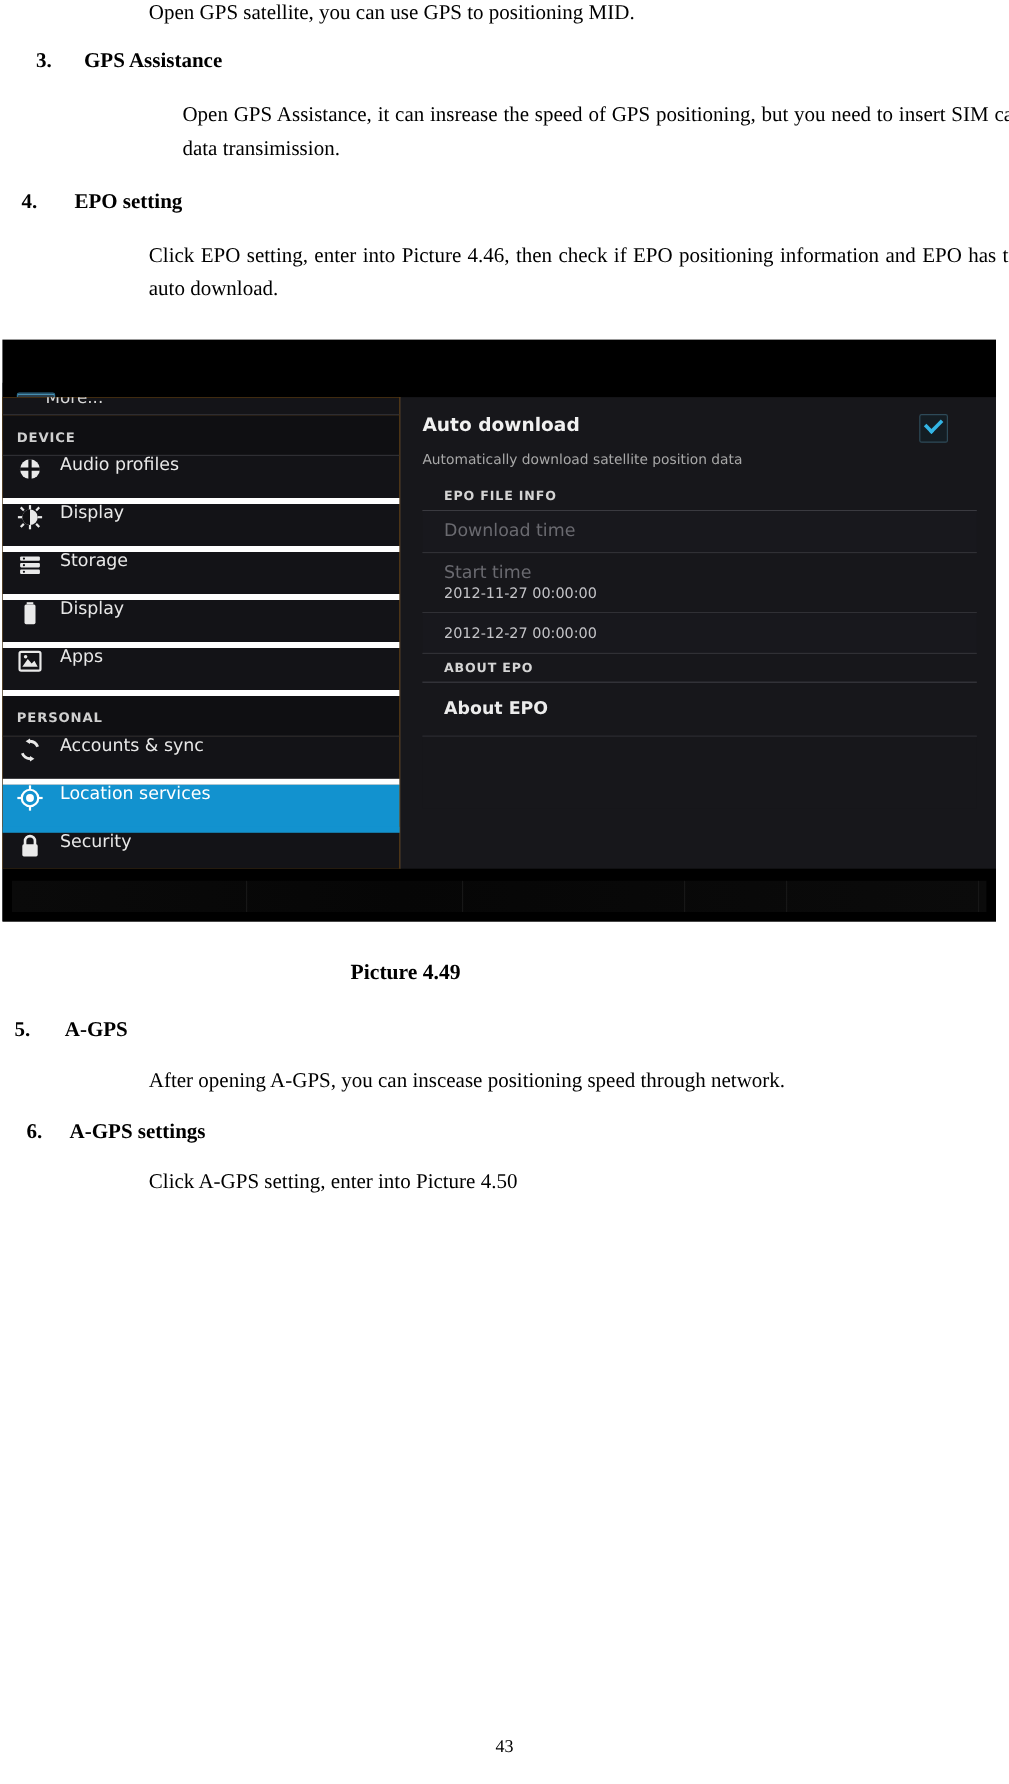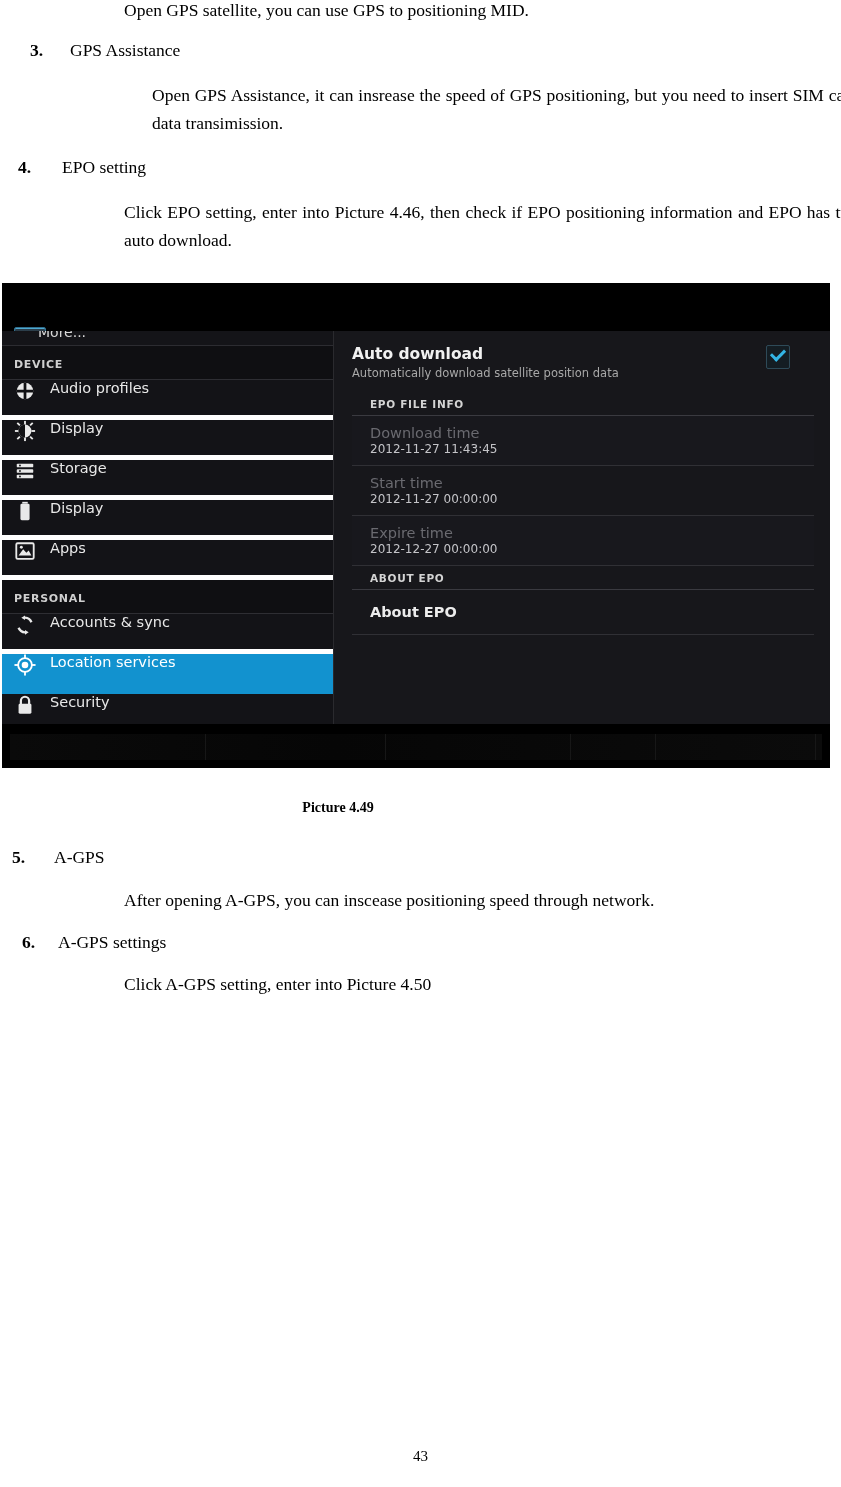--- a/index.html
+++ b/index.html
@@ -46,7 +46,7 @@
     display: inline-block;
     text-align: left;
   }
-  .numhead .htext { font-weight: normal; }
+  .numhead .htext { font-weight: bold; }
 
   .caption {
     text-align: center;

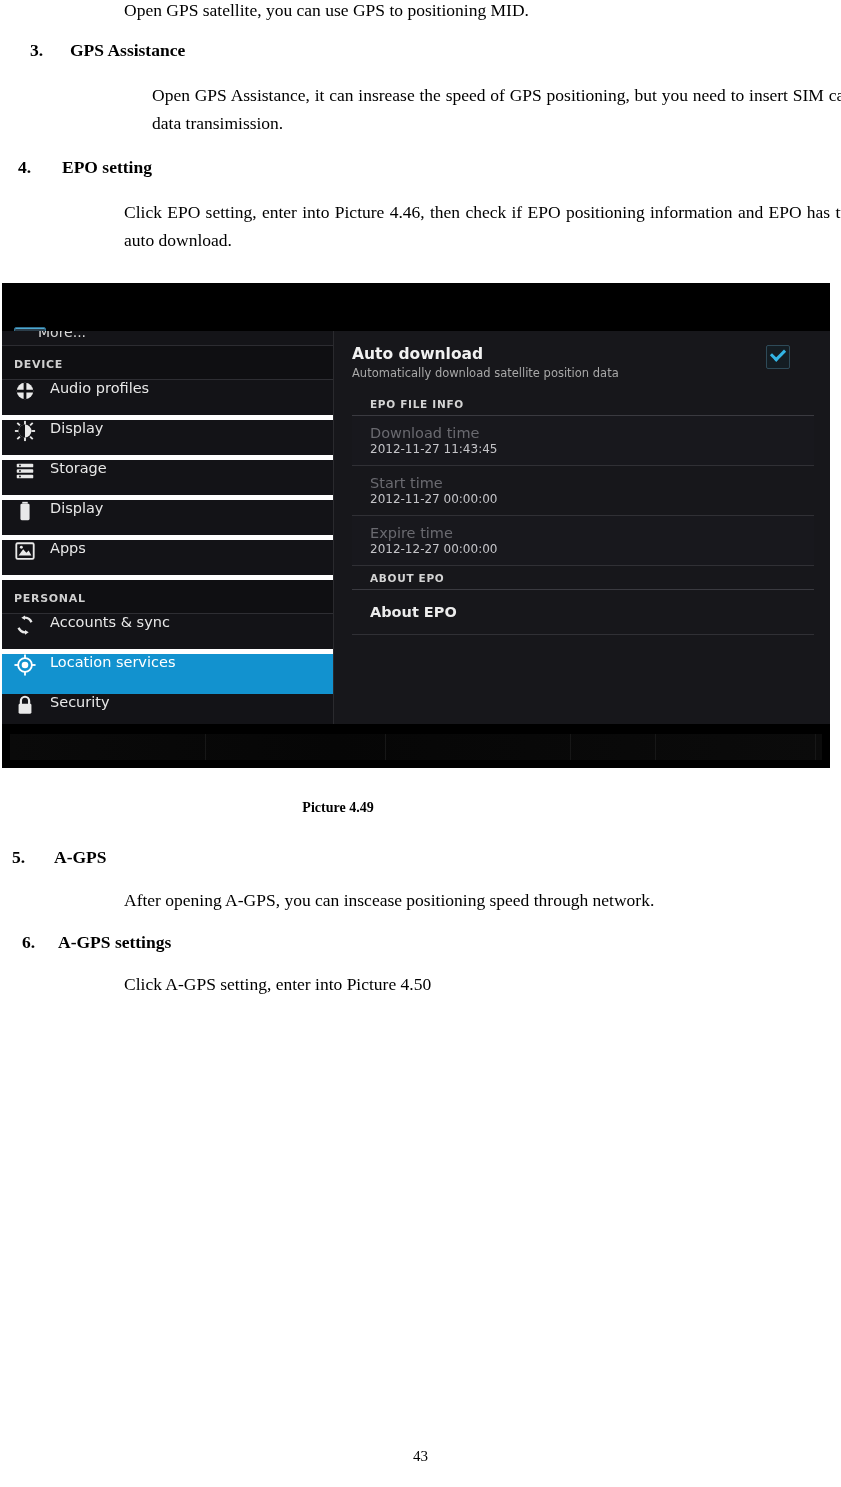--- a/index.html
+++ b/index.html
@@ -224,7 +224,7 @@
   .pref-sub {
     color: #a8a8a8;
     font-size: 11.5px;
-    margin-top: 3px;
+    margin-top: 13px;
   }
   .chk {
     position: absolute;

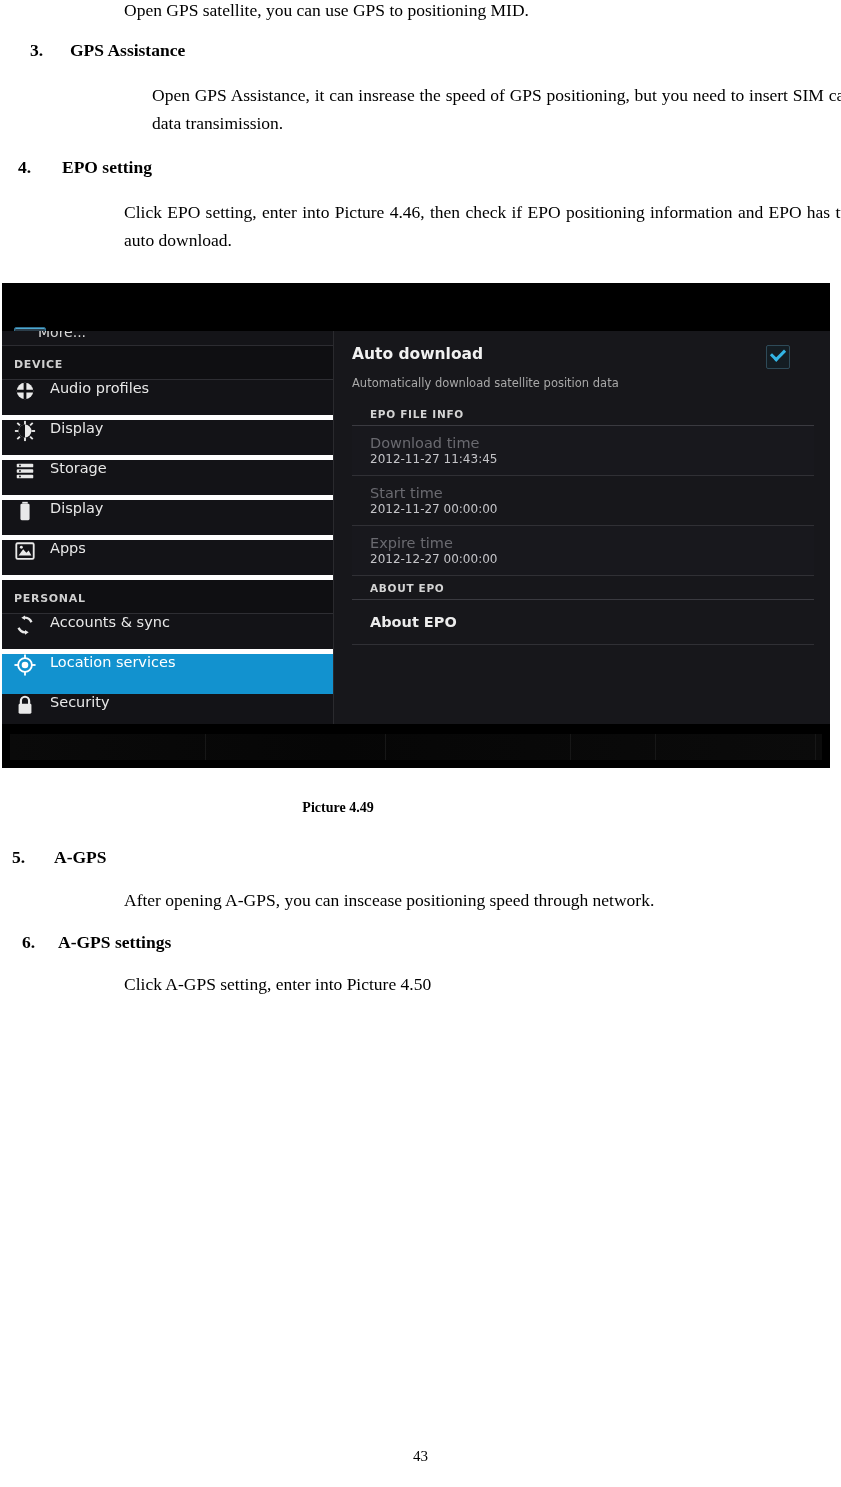--- a/index.html
+++ b/index.html
@@ -485,7 +485,6 @@
 
         <div class="info-row">
           <div class="info-label">Download time</div>
-          <div class="info-value">2012-11-27 11:43:45</div>
         </div>
 
         <div class="info-row">

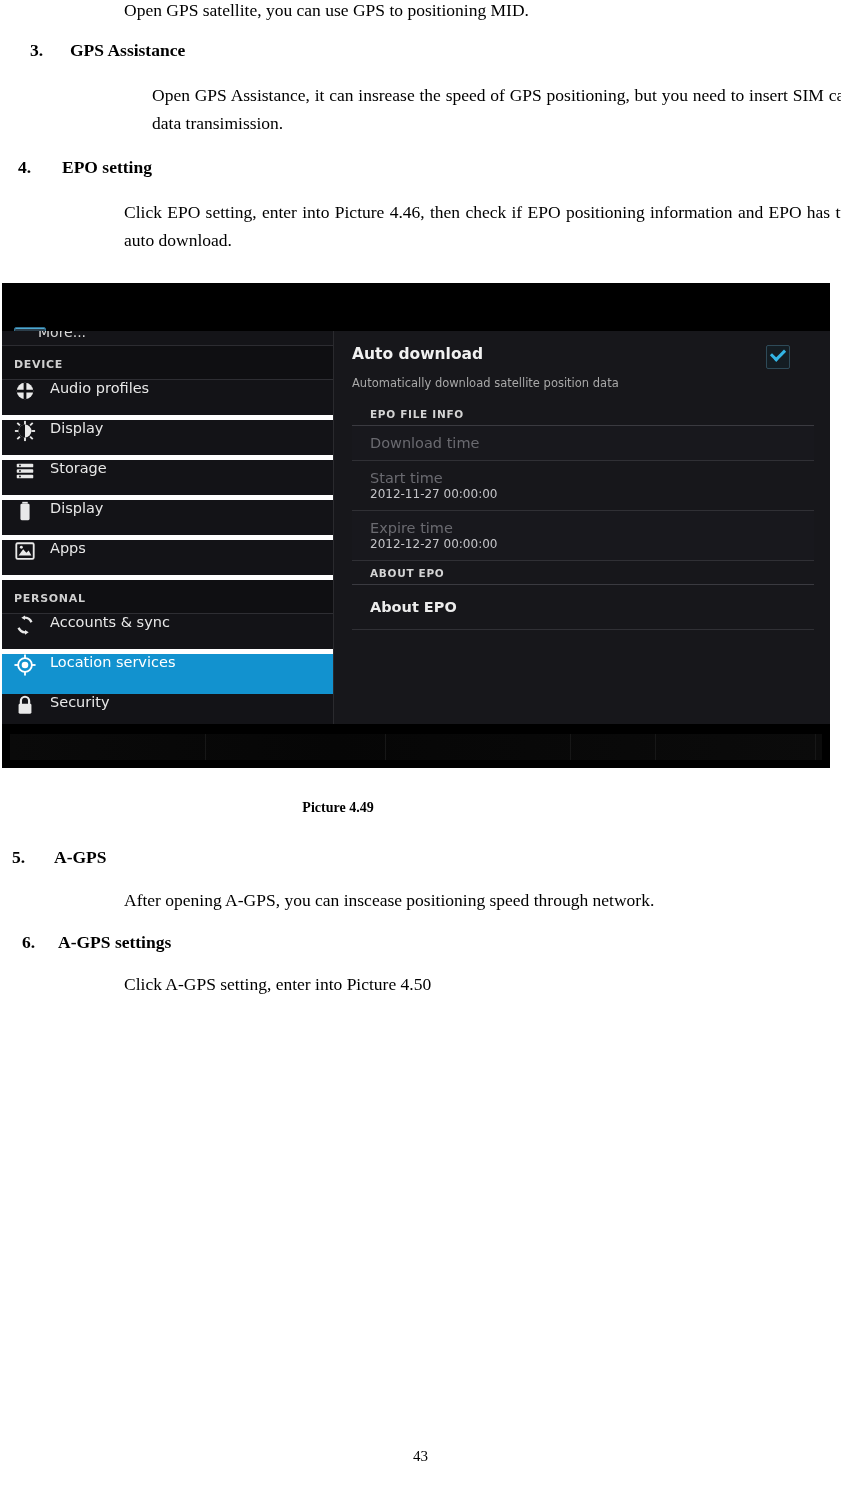--- a/index.html
+++ b/index.html
@@ -493,7 +493,6 @@
         </div>
 
         <div class="info-row">
-          <div class="info-label">Expire time</div>
           <div class="info-value">2012-12-27 00:00:00</div>
         </div>
 

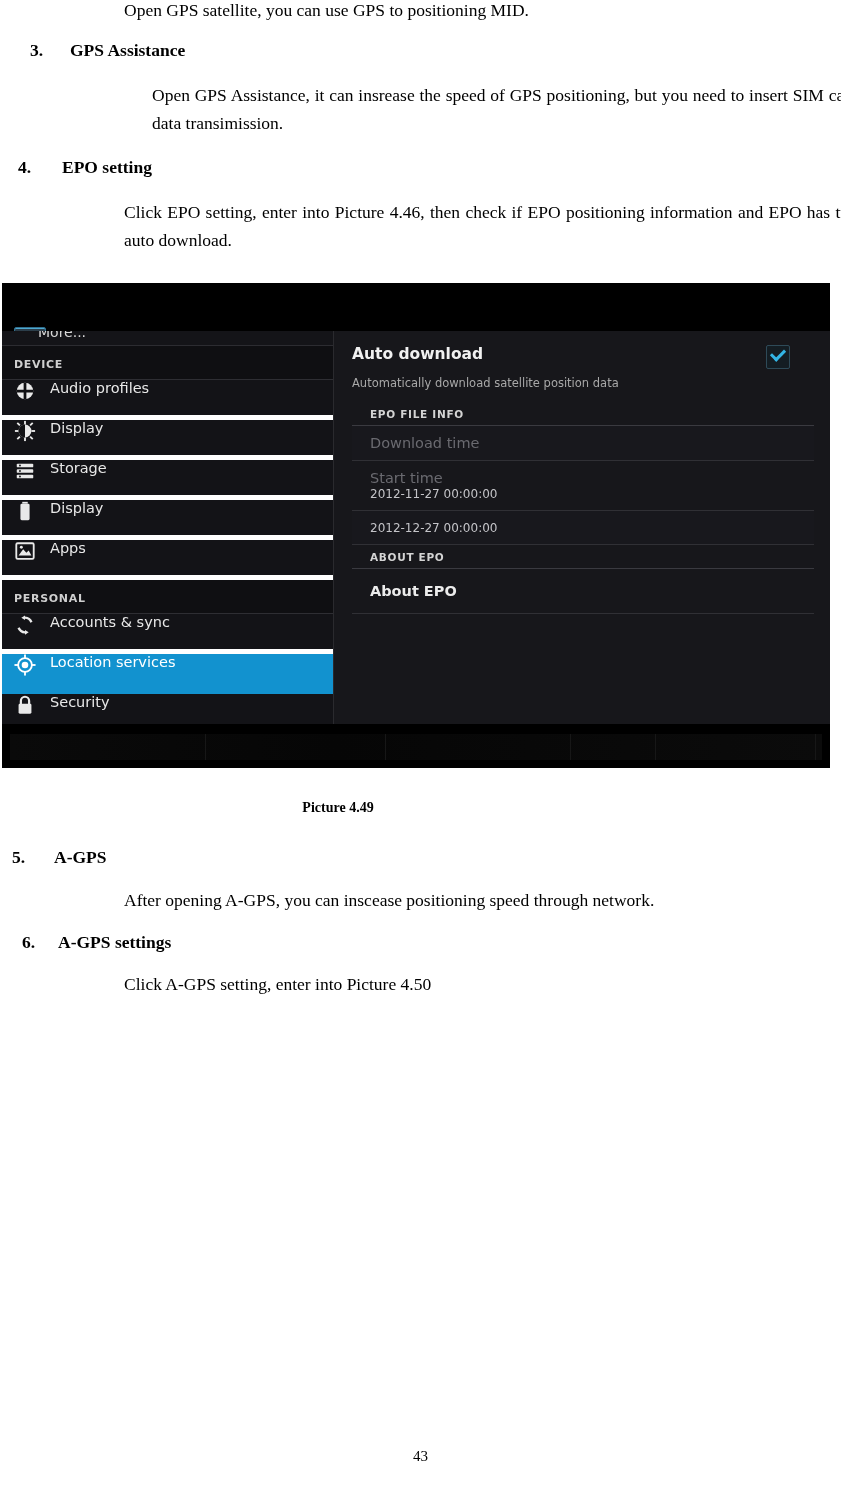--- a/index.html
+++ b/index.html
@@ -52,7 +52,7 @@
     text-align: center;
     font-family: "Liberation Serif", serif;
     font-weight: bold;
-    font-size: 14px;
+    font-size: 18px;
   }
 
   .pagenum {

